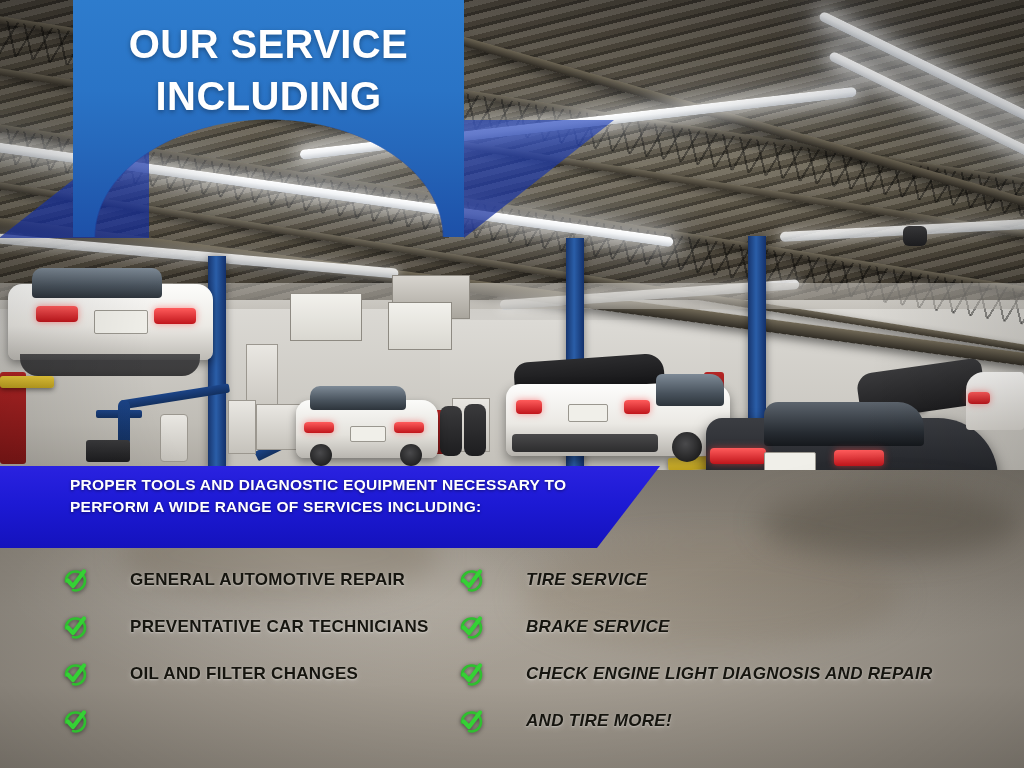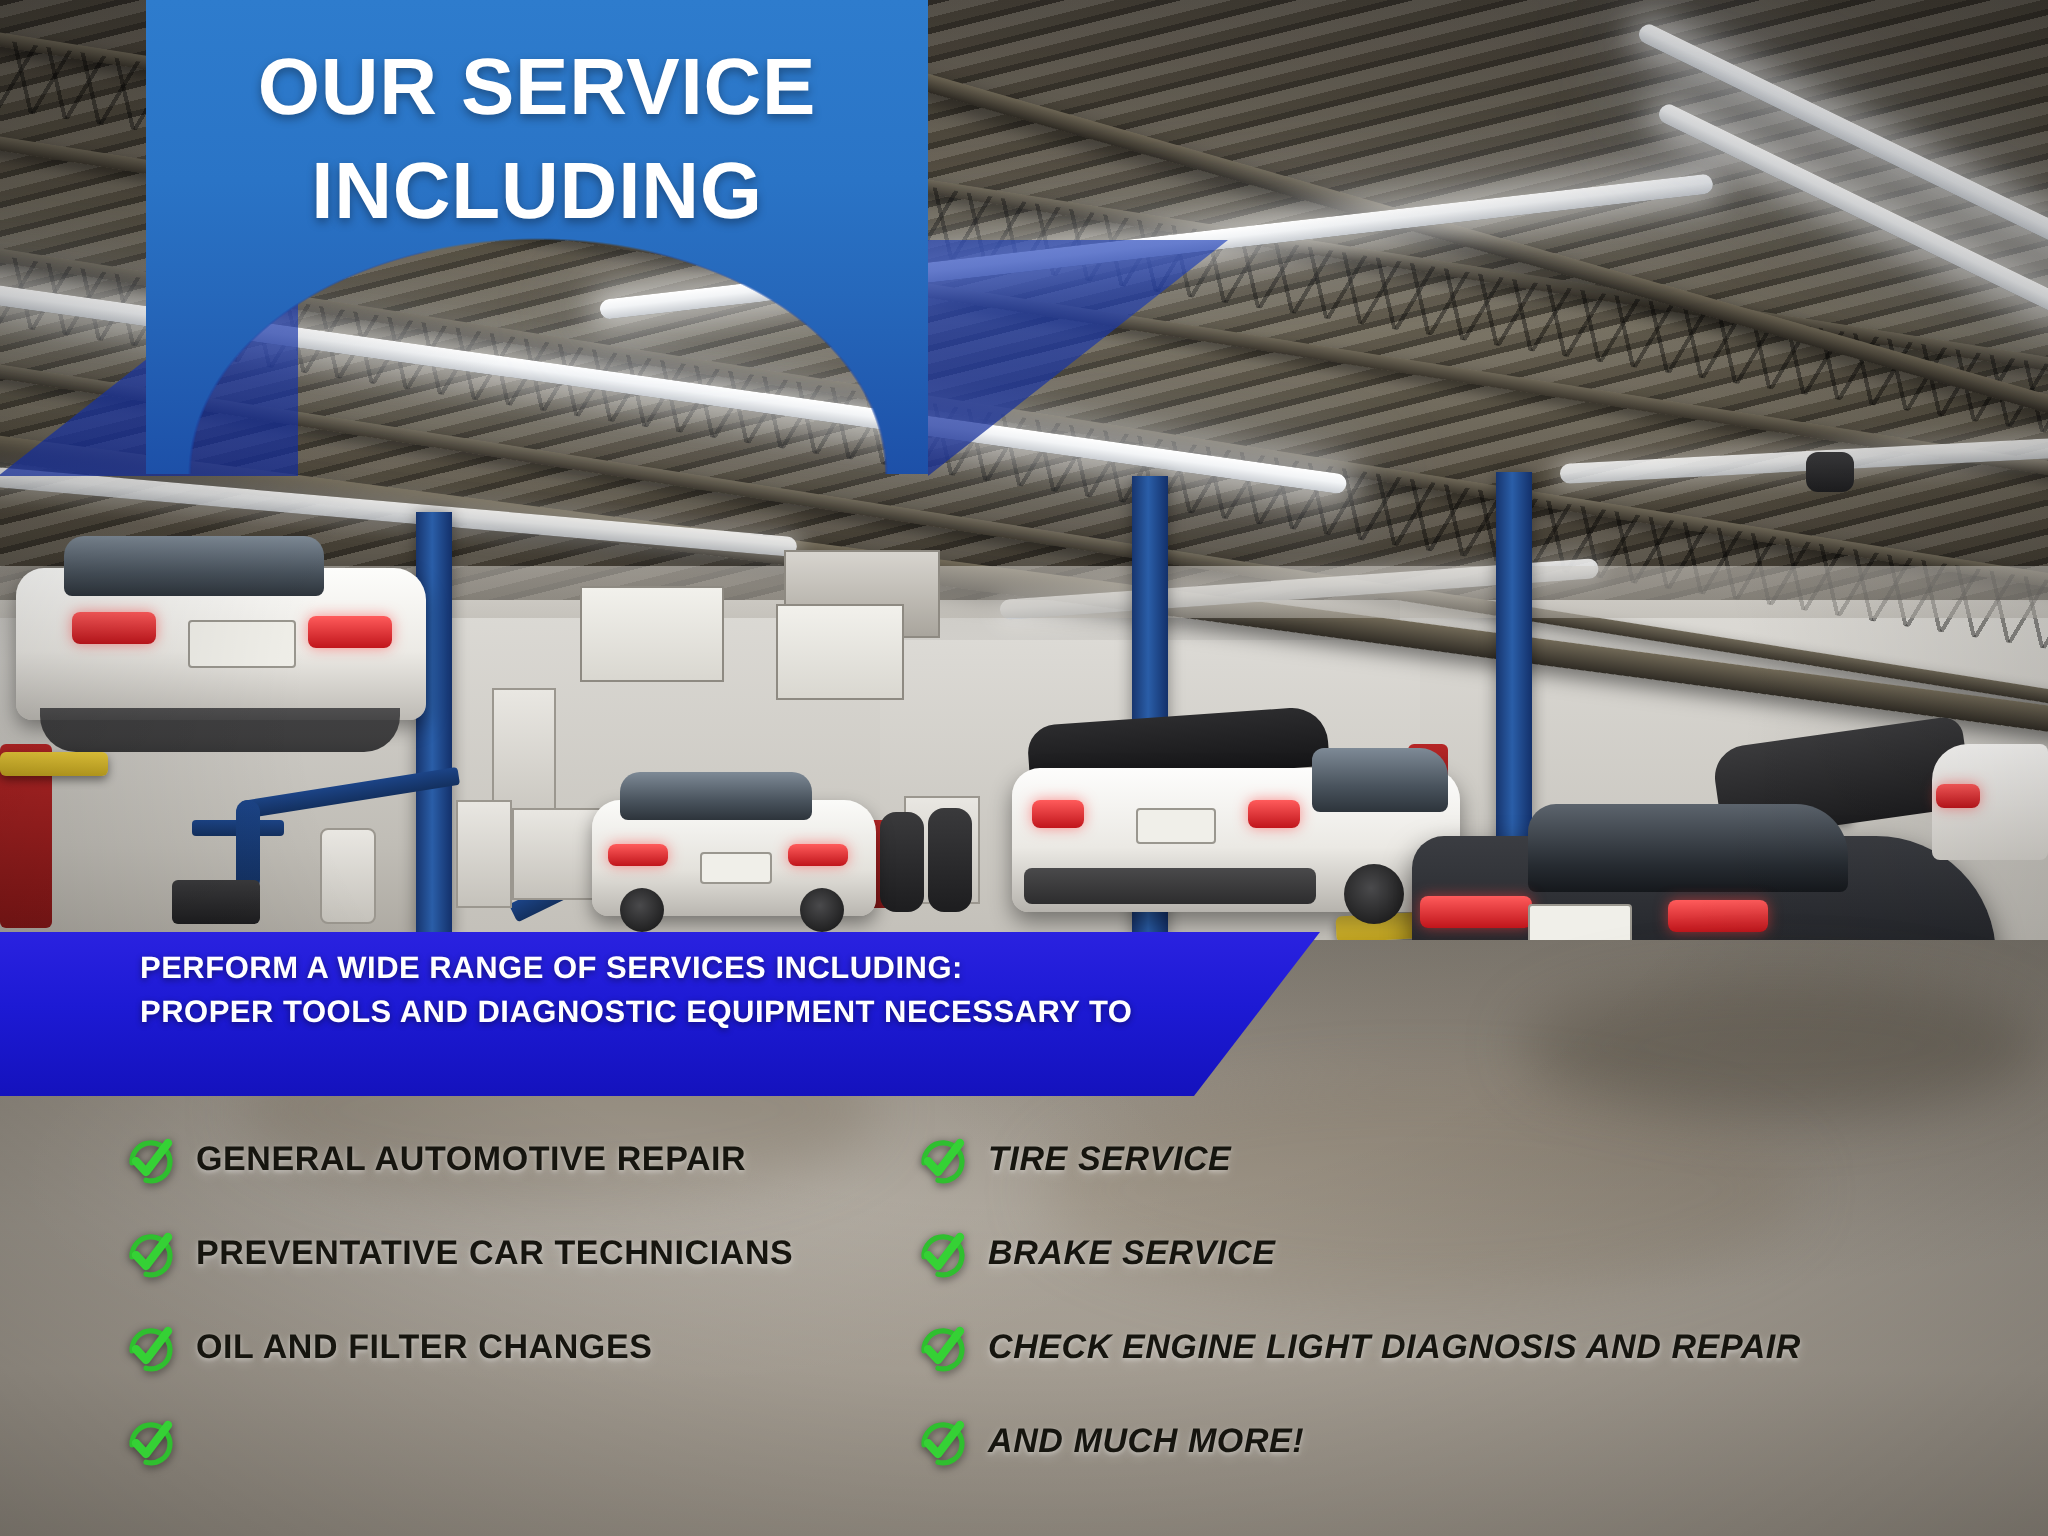--- a/index.html
+++ b/index.html
@@ -248,8 +248,8 @@
 
   <div class="banner"></div>
   <div class="banner-txt">
+    <div>PROPER TOOLS AND DIAGNOSTIC EQUIPMENT NECESSARY TO</div>
     <div>PERFORM A WIDE RANGE OF SERVICES INCLUDING:</div>
-    <div>PROPER TOOLS AND DIAGNOSTIC EQUIPMENT NECESSARY TO</div>
   </div>
 
   <div class="list left">

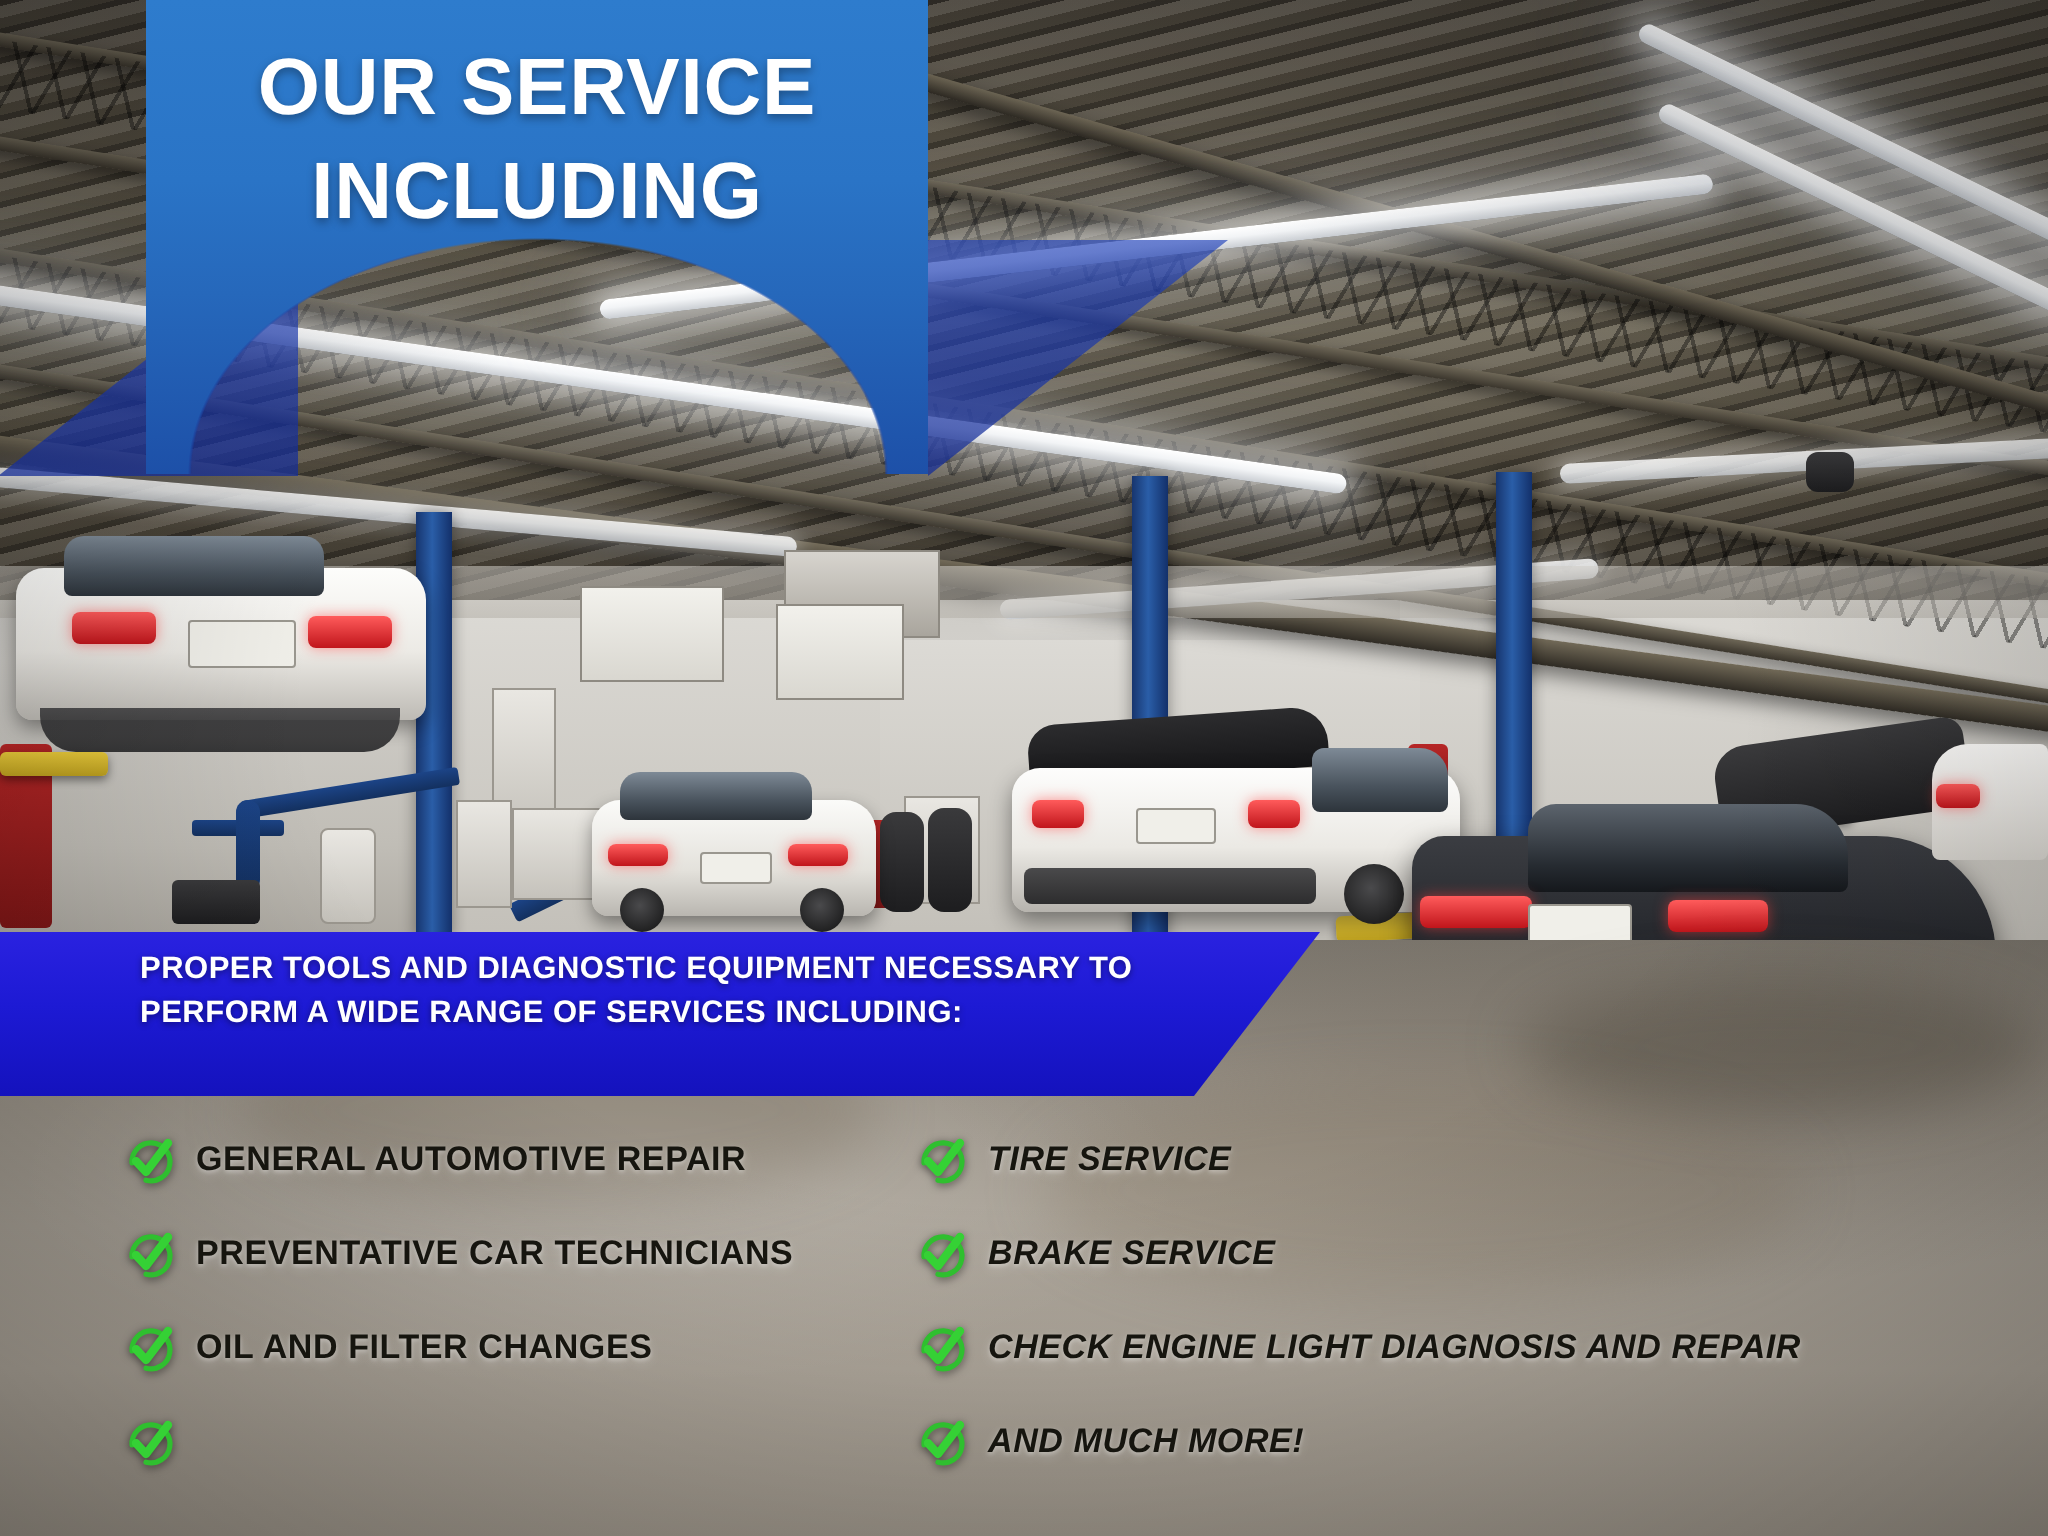--- a/index.html
+++ b/index.html
@@ -109,7 +109,7 @@
   .list{position:absolute;top:556px;}
   .list.left{left:62px;width:400px;}
   .list.right{left:458px;width:540px;font-style:italic;}
-  .item{display:flex;align-items:center;height:47px;}
+  .item{display:flex;align-items:center;height:47px;gap:32px;}
   .chk{position:relative;width:26px;height:26px;flex:0 0 26px;margin-right:10px;}
   .chk svg{display:block;filter:drop-shadow(0 1px 2px rgba(0,0,0,.55));}
   .item-label{font-size:17px;font-weight:700;color:#16150f;letter-spacing:.3px;white-space:nowrap;

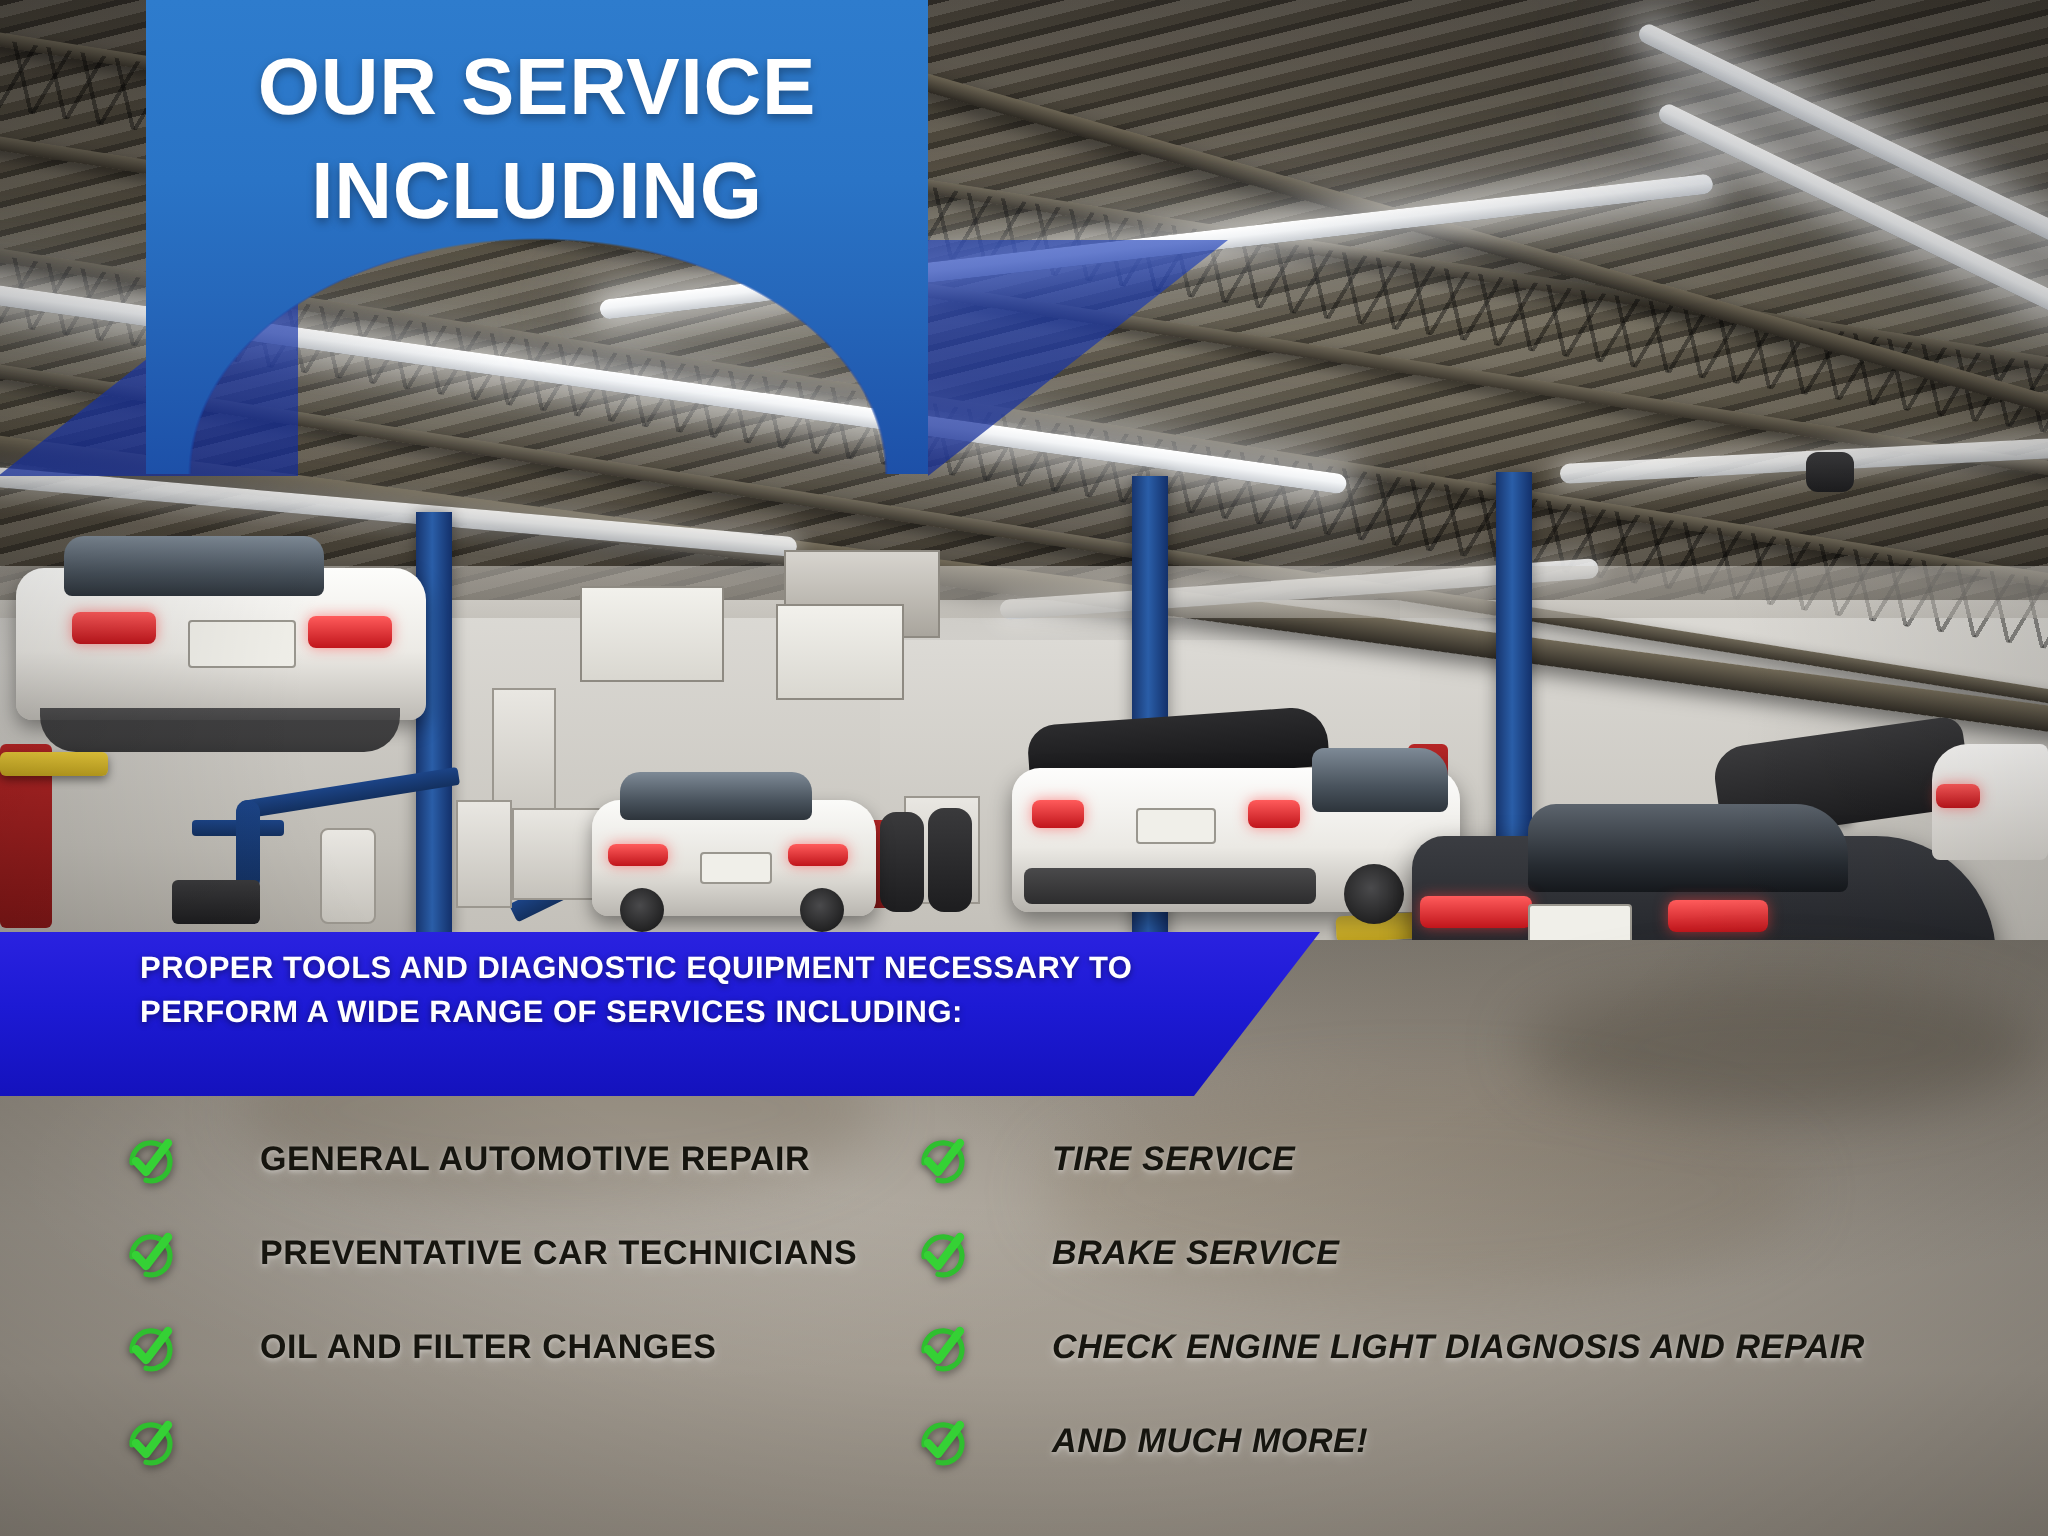--- a/index.html
+++ b/index.html
@@ -325,7 +325,7 @@
             <path d="M6 13.6l5 5.4L22 4.5" fill="none" stroke="#35d135" stroke-width="4.2" stroke-linecap="round" stroke-linejoin="round"></path>
           </svg>
       </span>
-      <span class="item-label">AND MUCH MORE!</span>
+      <span class="item-label">AND TIRE MORE!</span>
     </div>
   </div>
 

